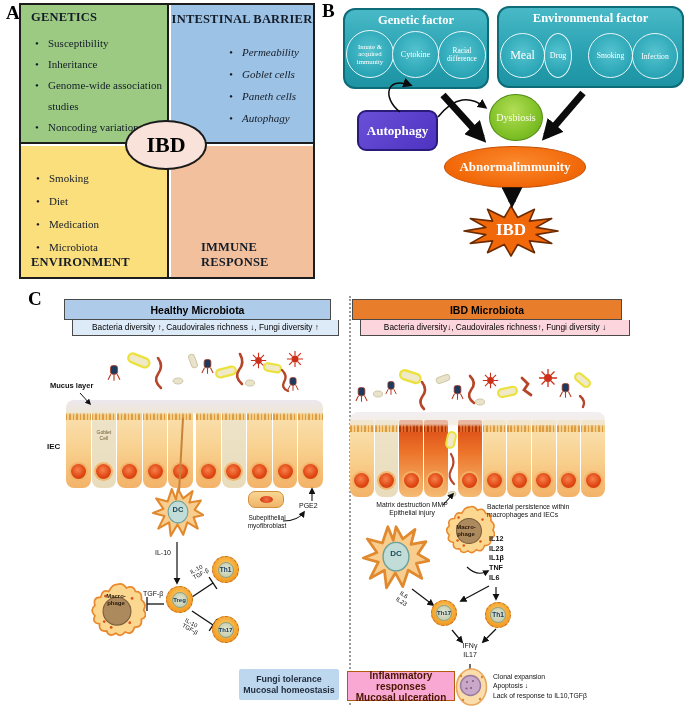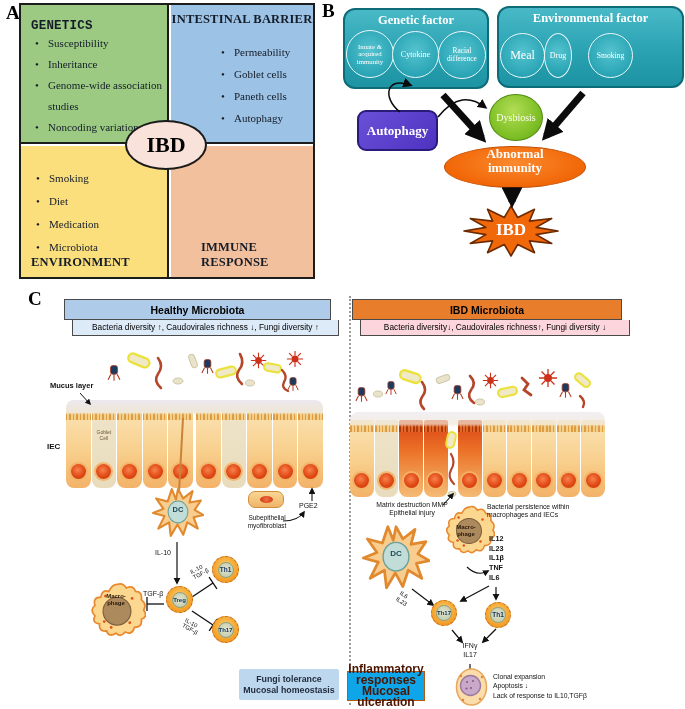--- a/index.html
+++ b/index.html
@@ -109,7 +109,7 @@
   <div class="panel-letter" style="left:6px;top:2px;">A</div>
   <div id="a-box">
     <div class="quad" style="left:0;top:0;width:148px;height:139px;background:#9cca83;border-right:2px solid #1c1c1c;border-bottom:2px solid #1c1c1c;">
-      <div class="quad-title" style="left:10px;top:14px;font-family:Liberation Mono, monospace;">GENETICS</div>
+      <div class="quad-title" style="left:10px;top:5px;">GENETICS</div>
       <ul style="left:12px;top:28px;width:132px;">
         <li>Susceptibility</li>
         <li>Inheritance</li>

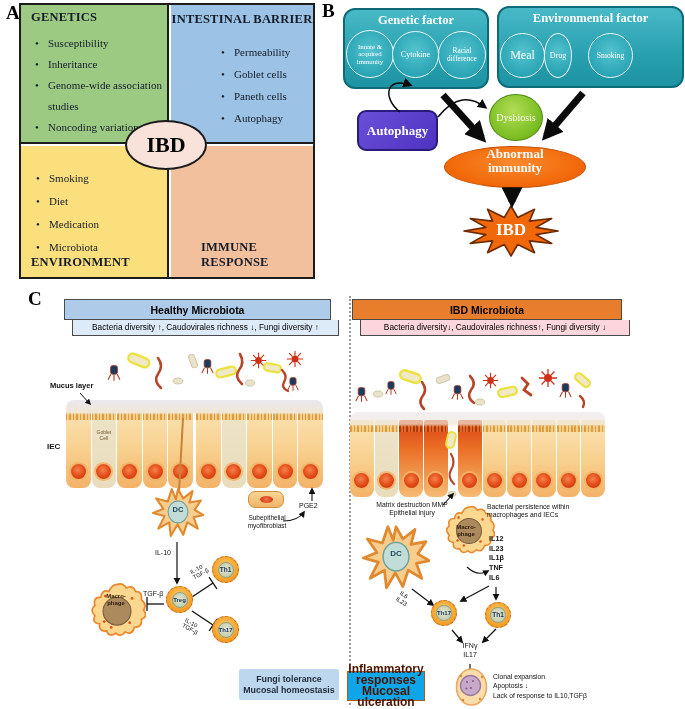--- a/index.html
+++ b/index.html
@@ -119,7 +119,7 @@
     </div>
     <div class="quad" style="left:150px;top:0;width:142px;height:139px;background:#9cc2e5;border-bottom:2px solid #1c1c1c;">
       <div class="quad-title" style="left:0;top:7px;width:100%;text-align:center;">INTESTINAL BARRIER</div>
-      <ul style="left:48px;top:36px;width:86px;">
+      <ul style="left:56px;top:36px;width:86px;font-style:italic;">
         <li style="line-height:22px;">Permeability</li>
         <li style="line-height:22px;">Goblet cells</li>
         <li style="line-height:22px;">Paneth cells</li>

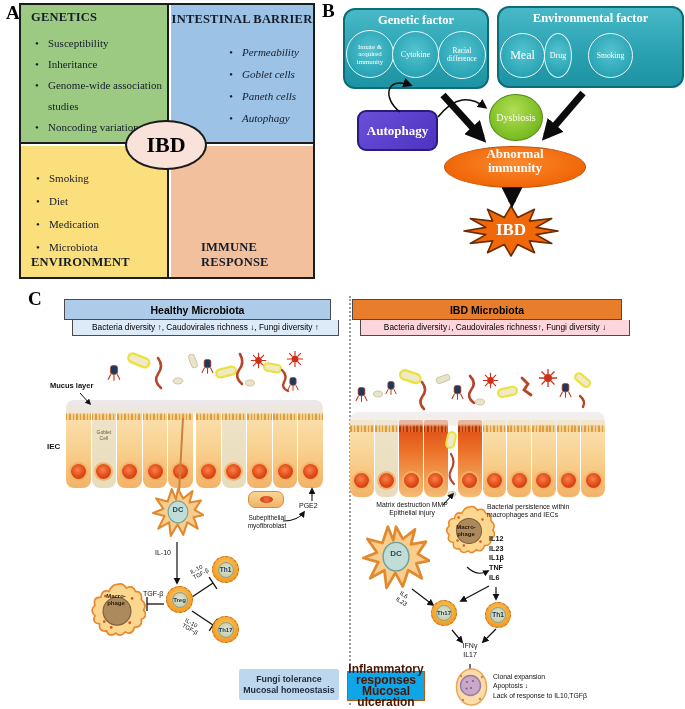--- a/index.html
+++ b/index.html
@@ -156,6 +156,7 @@
   <div class="bcircle" style="left:500px;top:33px;width:45px;height:45px;font-size:12px;">Meal</div>
   <div class="bcircle" style="left:544px;top:33px;width:28px;height:45px;font-size:8px;">Drug</div>
   <div class="bcircle" style="left:588px;top:33px;width:45px;height:45px;font-size:7.6px;">Smoking</div>
+  <div class="bcircle" style="left:632px;top:33px;width:46px;height:46px;font-size:7.6px;">Infection</div>
 
   <div id="autophagy">Autophagy</div>
   <div id="dysbiosis">Dysbiosis</div>

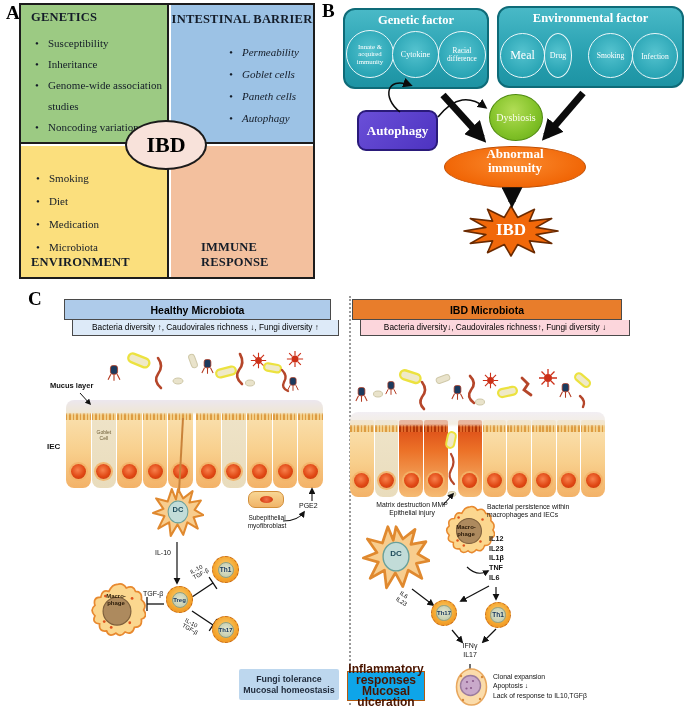--- a/index.html
+++ b/index.html
@@ -36,7 +36,7 @@
     font-size:10px;font-family:"Liberation Serif",serif;z-index:2;box-sizing:border-box;}
   #abnormal{position:absolute;left:444px;top:146px;width:142px;height:42px;border-radius:50%;
     background:radial-gradient(ellipse at 50% 40%,#fb8a2e 0%,#f06404 75%);border:1px solid #c24f03;
-    display:flex;flex-direction:column;align-items:center;color:#fff;font-weight:bold;
+    display:flex;flex-direction:row;align-items:center;justify-content:center;color:#fff;font-weight:bold;
     font-size:13px;line-height:14px;font-family:"Liberation Serif",serif;z-index:2;box-sizing:border-box;}
   #b-ibd-text{position:absolute;left:480px;top:220px;width:62px;text-align:center;color:#fff;font-weight:bold;
     font-size:17px;font-family:"Liberation Serif",serif;z-index:6;}

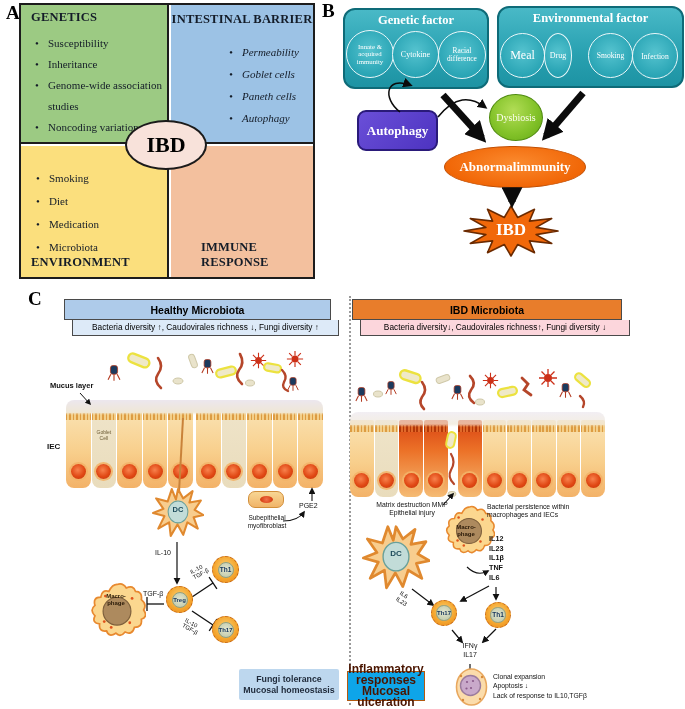--- a/index.html
+++ b/index.html
@@ -463,7 +463,7 @@
       <div>Apoptosis ↓</div>
       <div>Lack of response to IL10,TGFβ</div>
   </div>
-  <div class="outcome" style="left:347px;top:671px;width:78px;height:30px;background:#0ea5e9;border:1px solid #b35a10;font-size:12px;line-height:11px;color:#4a1500;">
+  <div class="outcome" style="left:347px;top:671px;width:108px;height:30px;background:#f9a8d4;border:1px solid #b35a10;font-size:10px;line-height:11px;color:#4a1500;">
     <div>Inflammatory responses</div>
       <div>Mucosal ulceration</div>
   </div>

